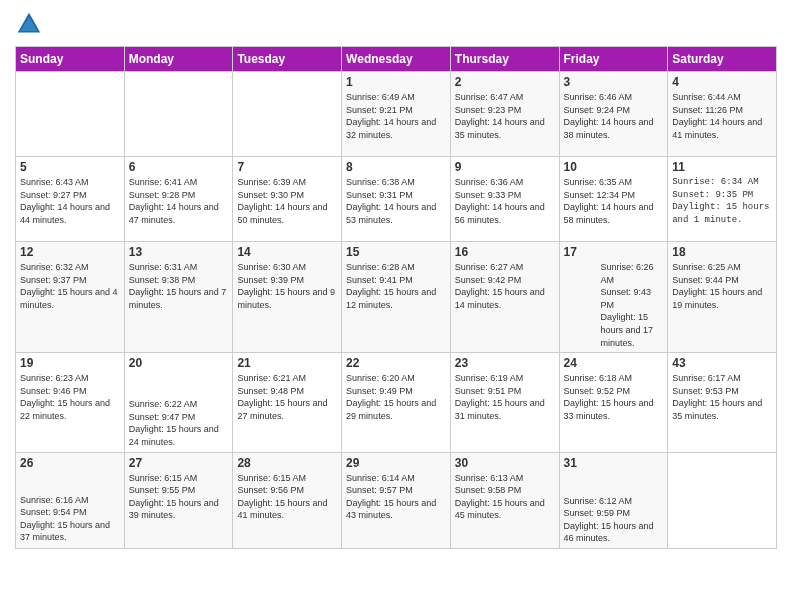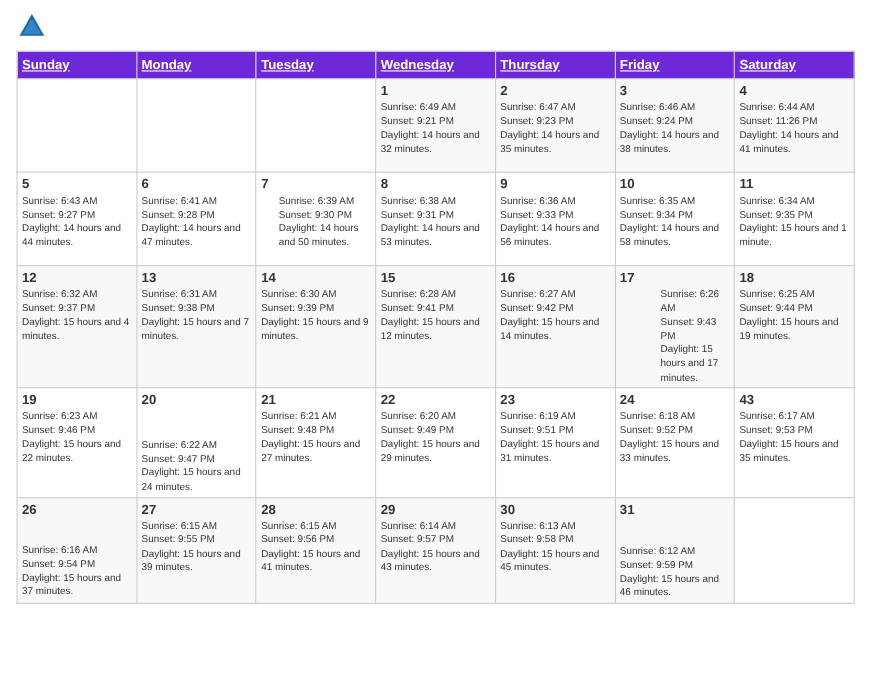--- a/index.html
+++ b/index.html
@@ -63,14 +63,13 @@
       table-layout: fixed;
     }
     .calendar th {
-      background: #6d28d9;
+      background: #a21caf;
       color: #fff;
       font-size: 12px;
       font-weight: bold;
       padding: 5px 4px;
       text-align: left;
       border: 1px solid #ccc;
-      text-decoration: underline;
     }
     .calendar td {
       vertical-align: top;

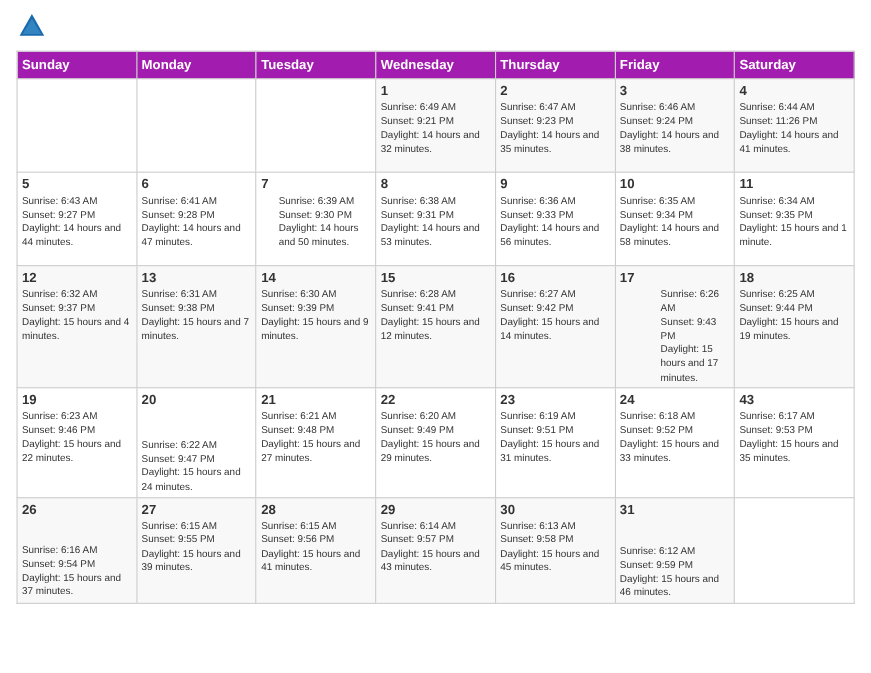--- a/index.html
+++ b/index.html
@@ -179,7 +179,7 @@
           </td>
           <td>
             <span class="day-num">7</span>
-            <div class="day-info" style="white-space: pre-line; margin-left: 16px;">Sunrise: 6:39 AM
+            <div class="day-info" style="white-space: pre-line;">Sunrise: 6:39 AM
 Sunset: 9:30 PM
 Daylight: 14 hours and 50 minutes.</div>
           </td>

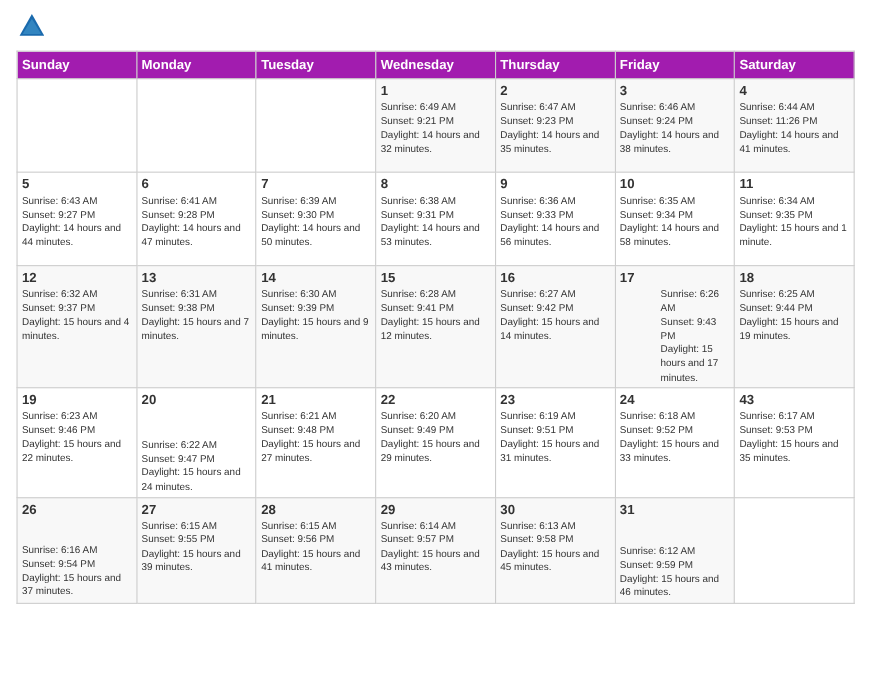--- a/index.html
+++ b/index.html
@@ -198,7 +198,7 @@
           <td>
             <span class="day-num">10</span>
             <div class="day-info" style="white-space: pre-line;">Sunrise: 6:35 AM
-Sunset: 9:34 PM
+Sunset: 12:34 PM
 Daylight: 14 hours and 58 minutes.</div>
           </td>
           <td>

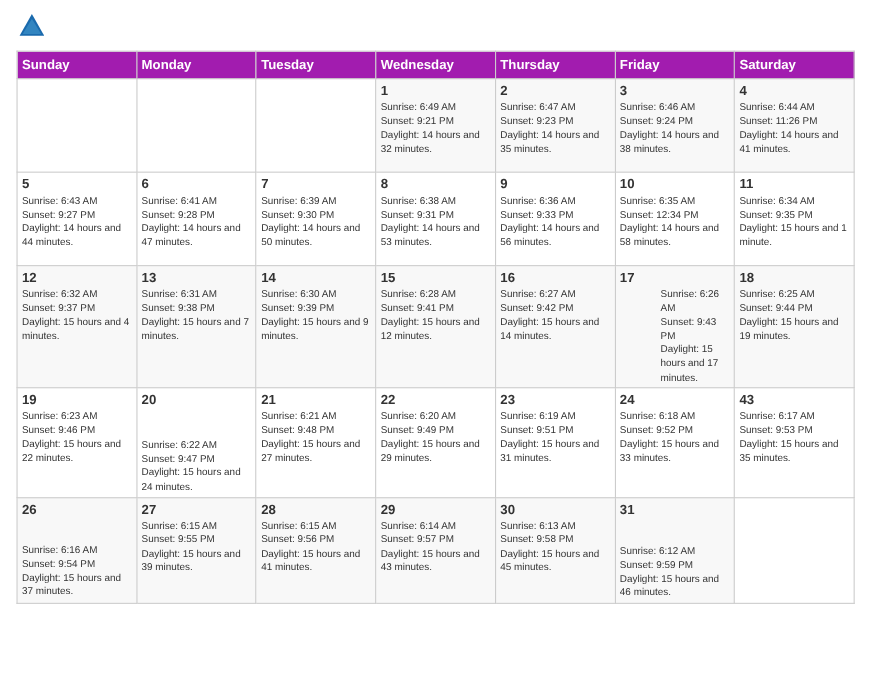--- a/index.html
+++ b/index.html
@@ -203,7 +203,7 @@
           </td>
           <td>
             <span class="day-num">11</span>
-            <div class="day-info" style="white-space: pre-line;">Sunrise: 6:34 AM
+            <div class="day-info" style="white-space: pre-line; font-family: Liberation Mono, monospace;">Sunrise: 6:34 AM
 Sunset: 9:35 PM
 Daylight: 15 hours and 1 minute.</div>
           </td>

